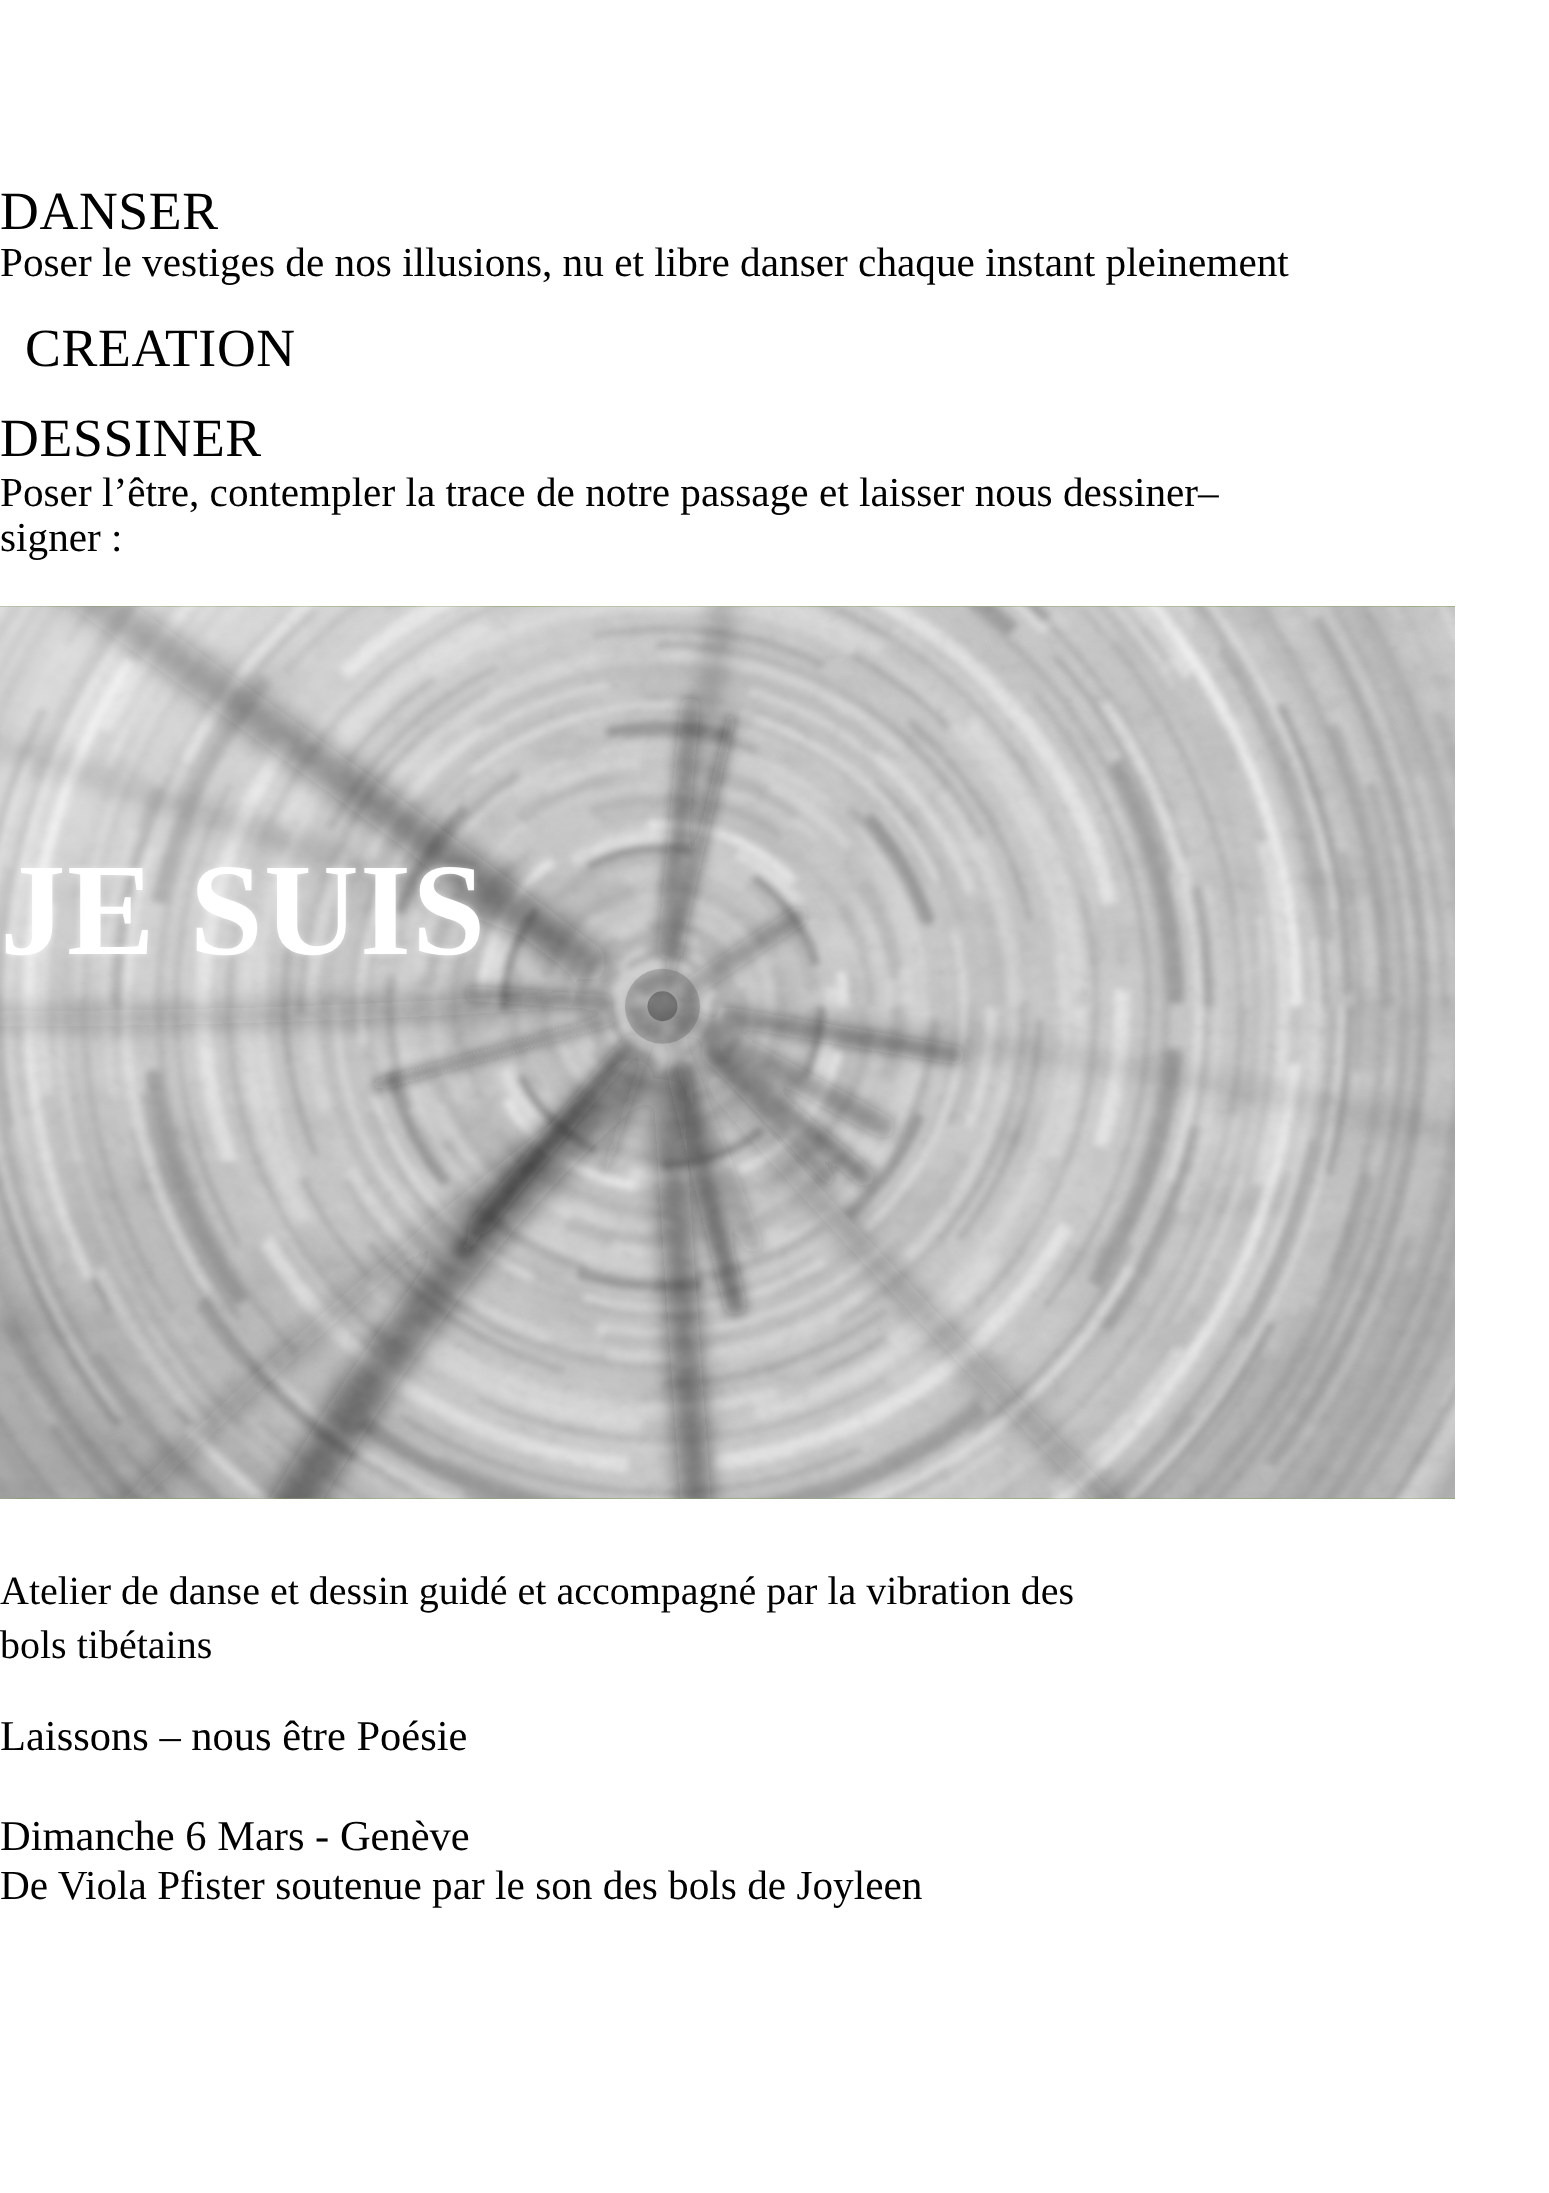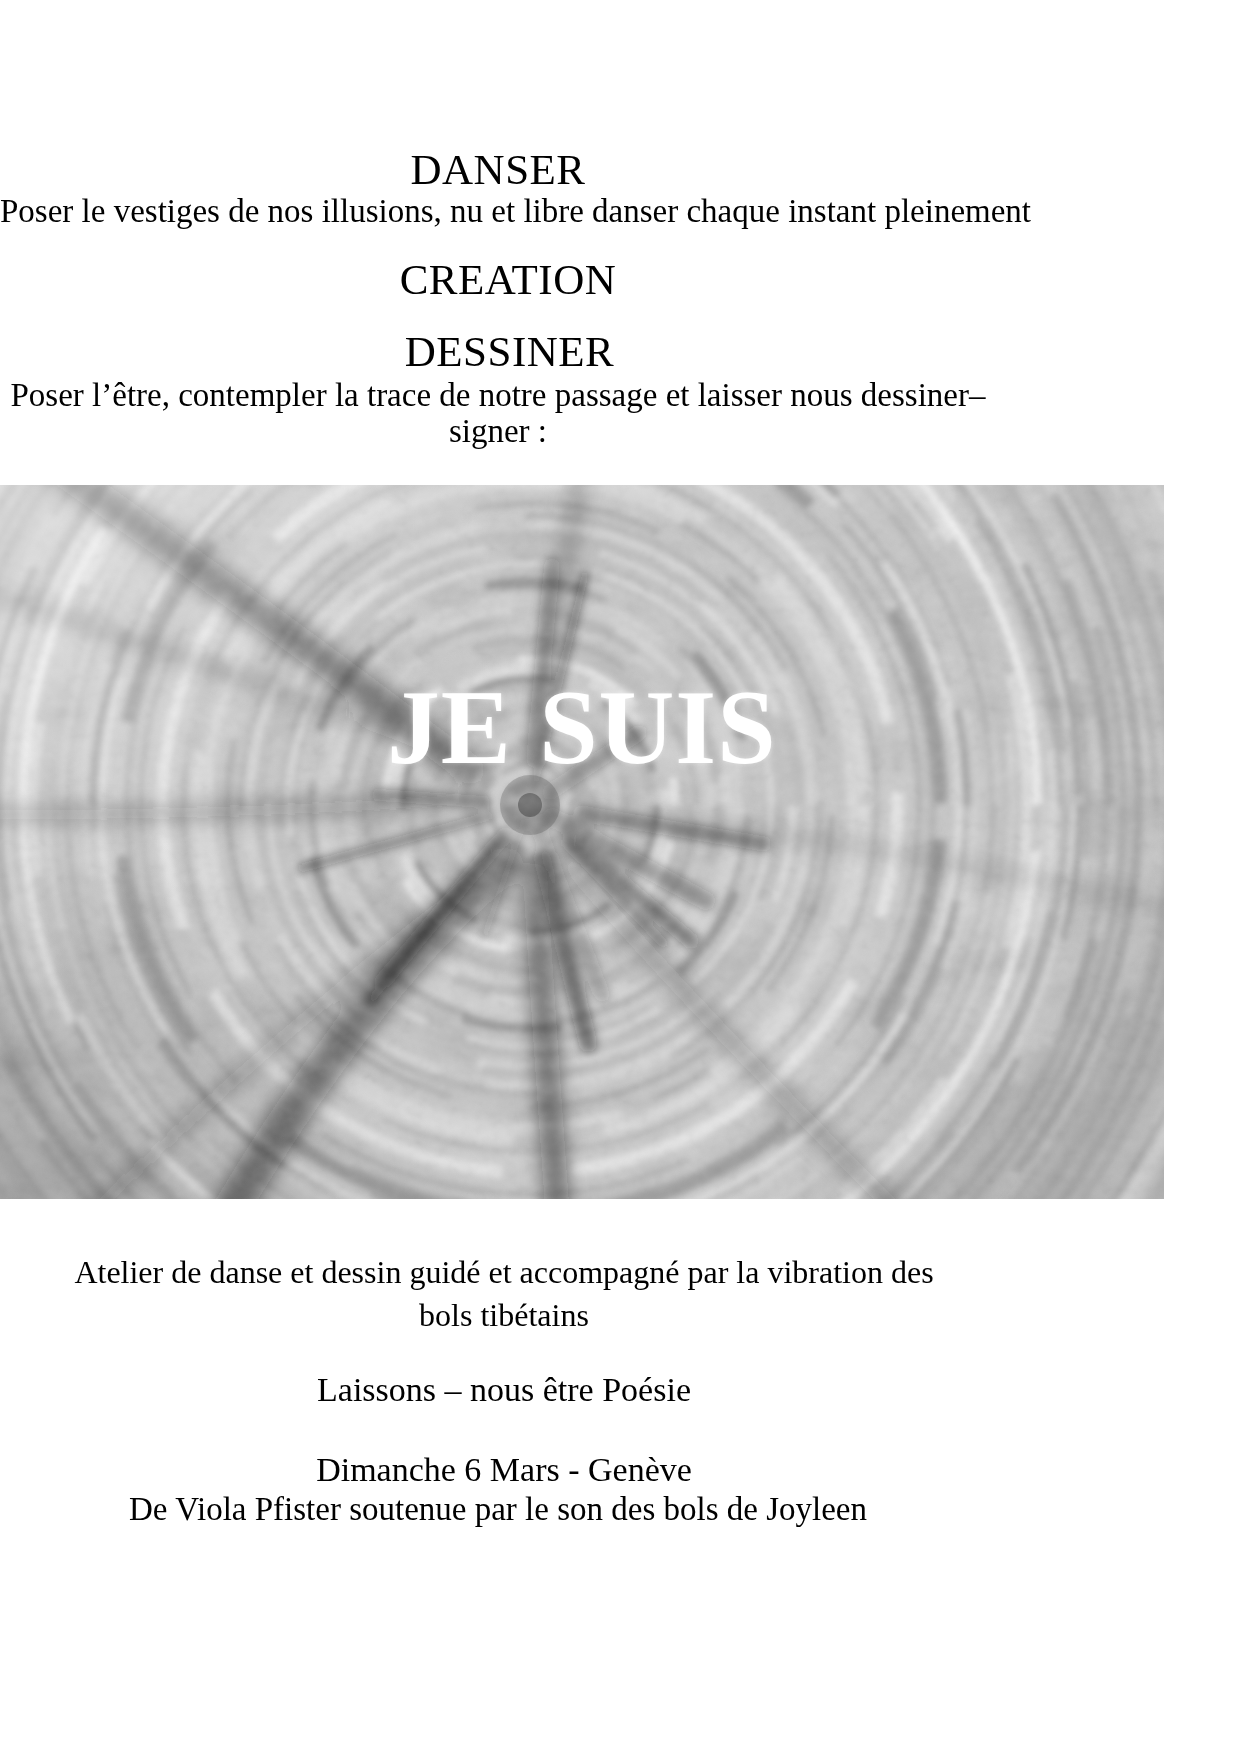--- a/index.html
+++ b/index.html
@@ -14,7 +14,7 @@
     position: relative;
     width: 996px; height: 1754px;
     background: var(--page-background, #ffffff);
-    text-align: center;
+    text-align: left;
   }
   .title {
     font-size: 43px;

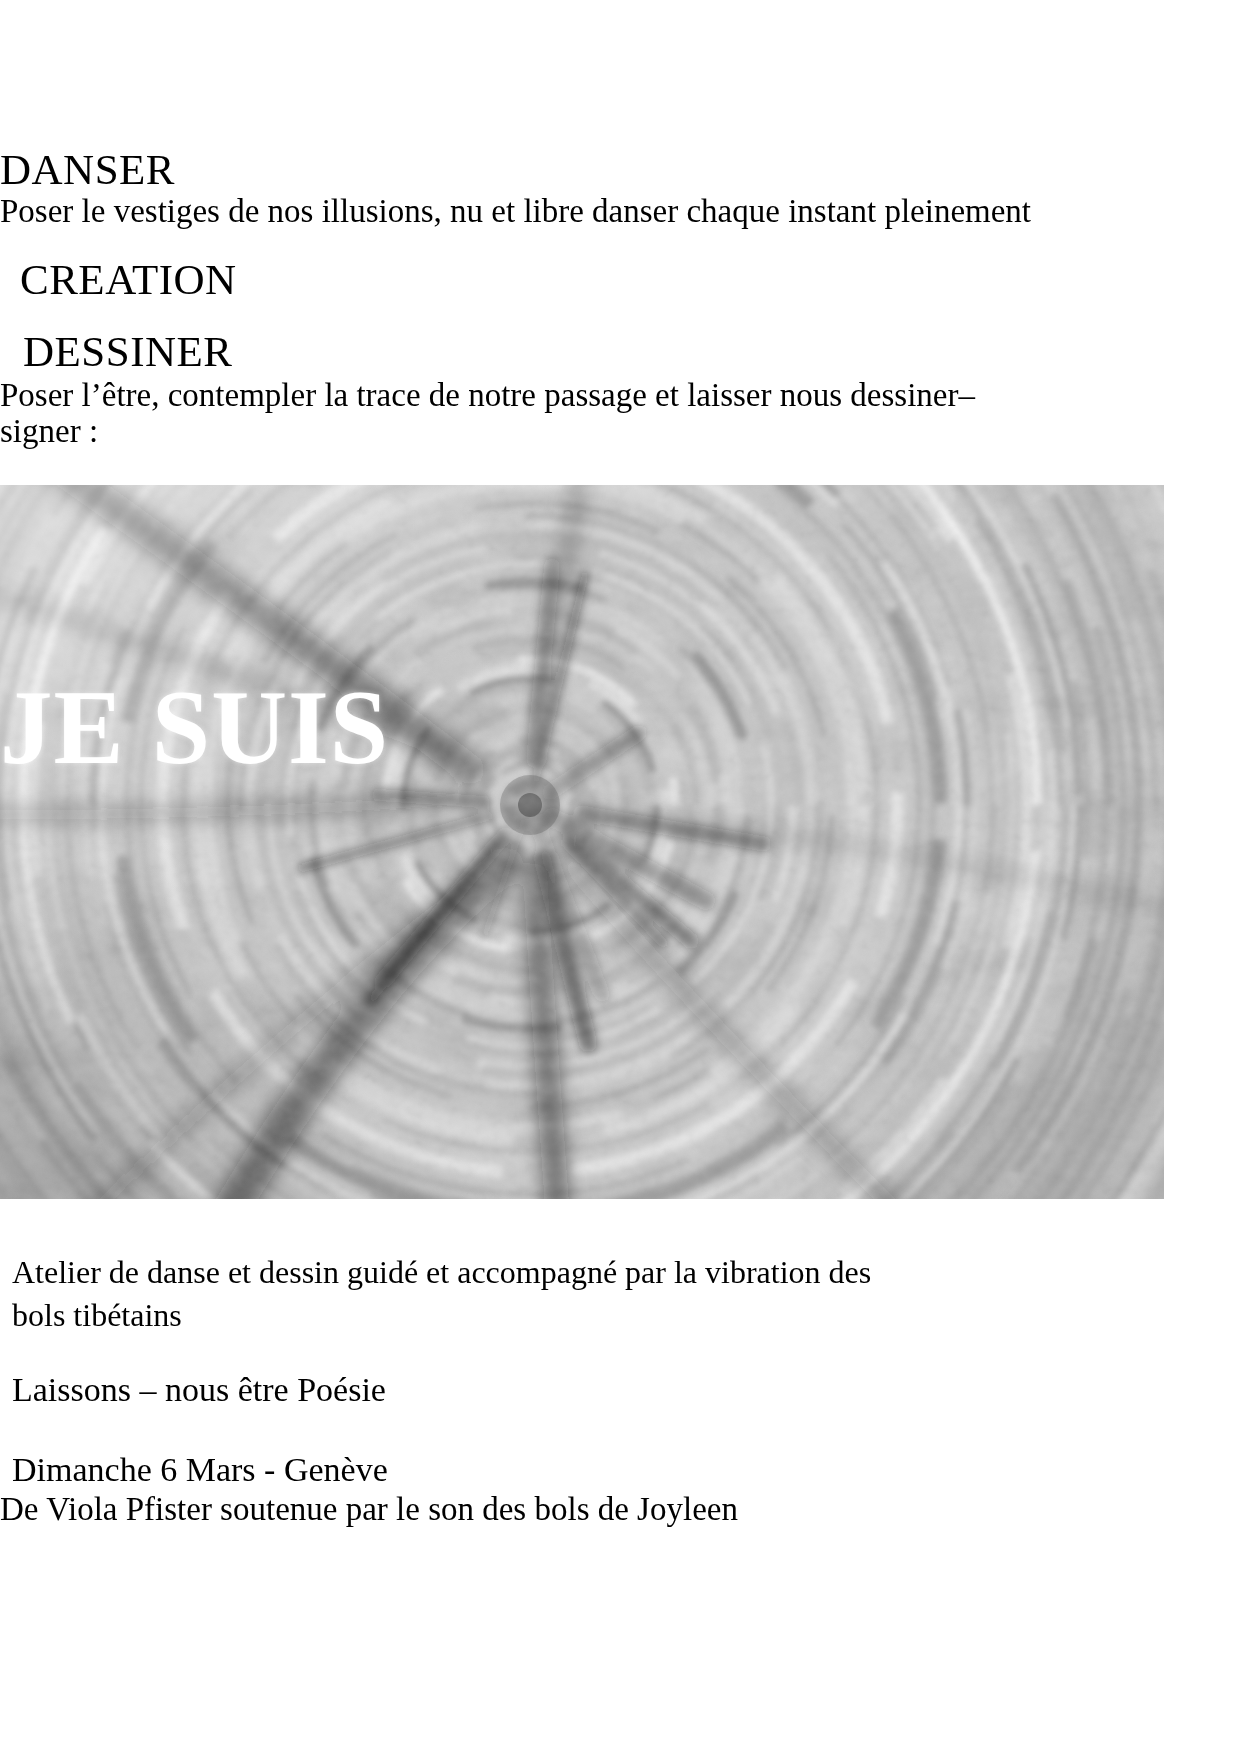--- a/index.html
+++ b/index.html
@@ -25,7 +25,7 @@
   }
   #danser-title { padding-top: 145px; }
   #creation-title { margin-top: 28px; margin-left: 20px; }
-  #dessiner-title { margin-top: 22px; padding-left: 23px; }
+  #dessiner-title { margin-top: 22px; }
   .sub {
     font-size: 33px;
     line-height: 32px;

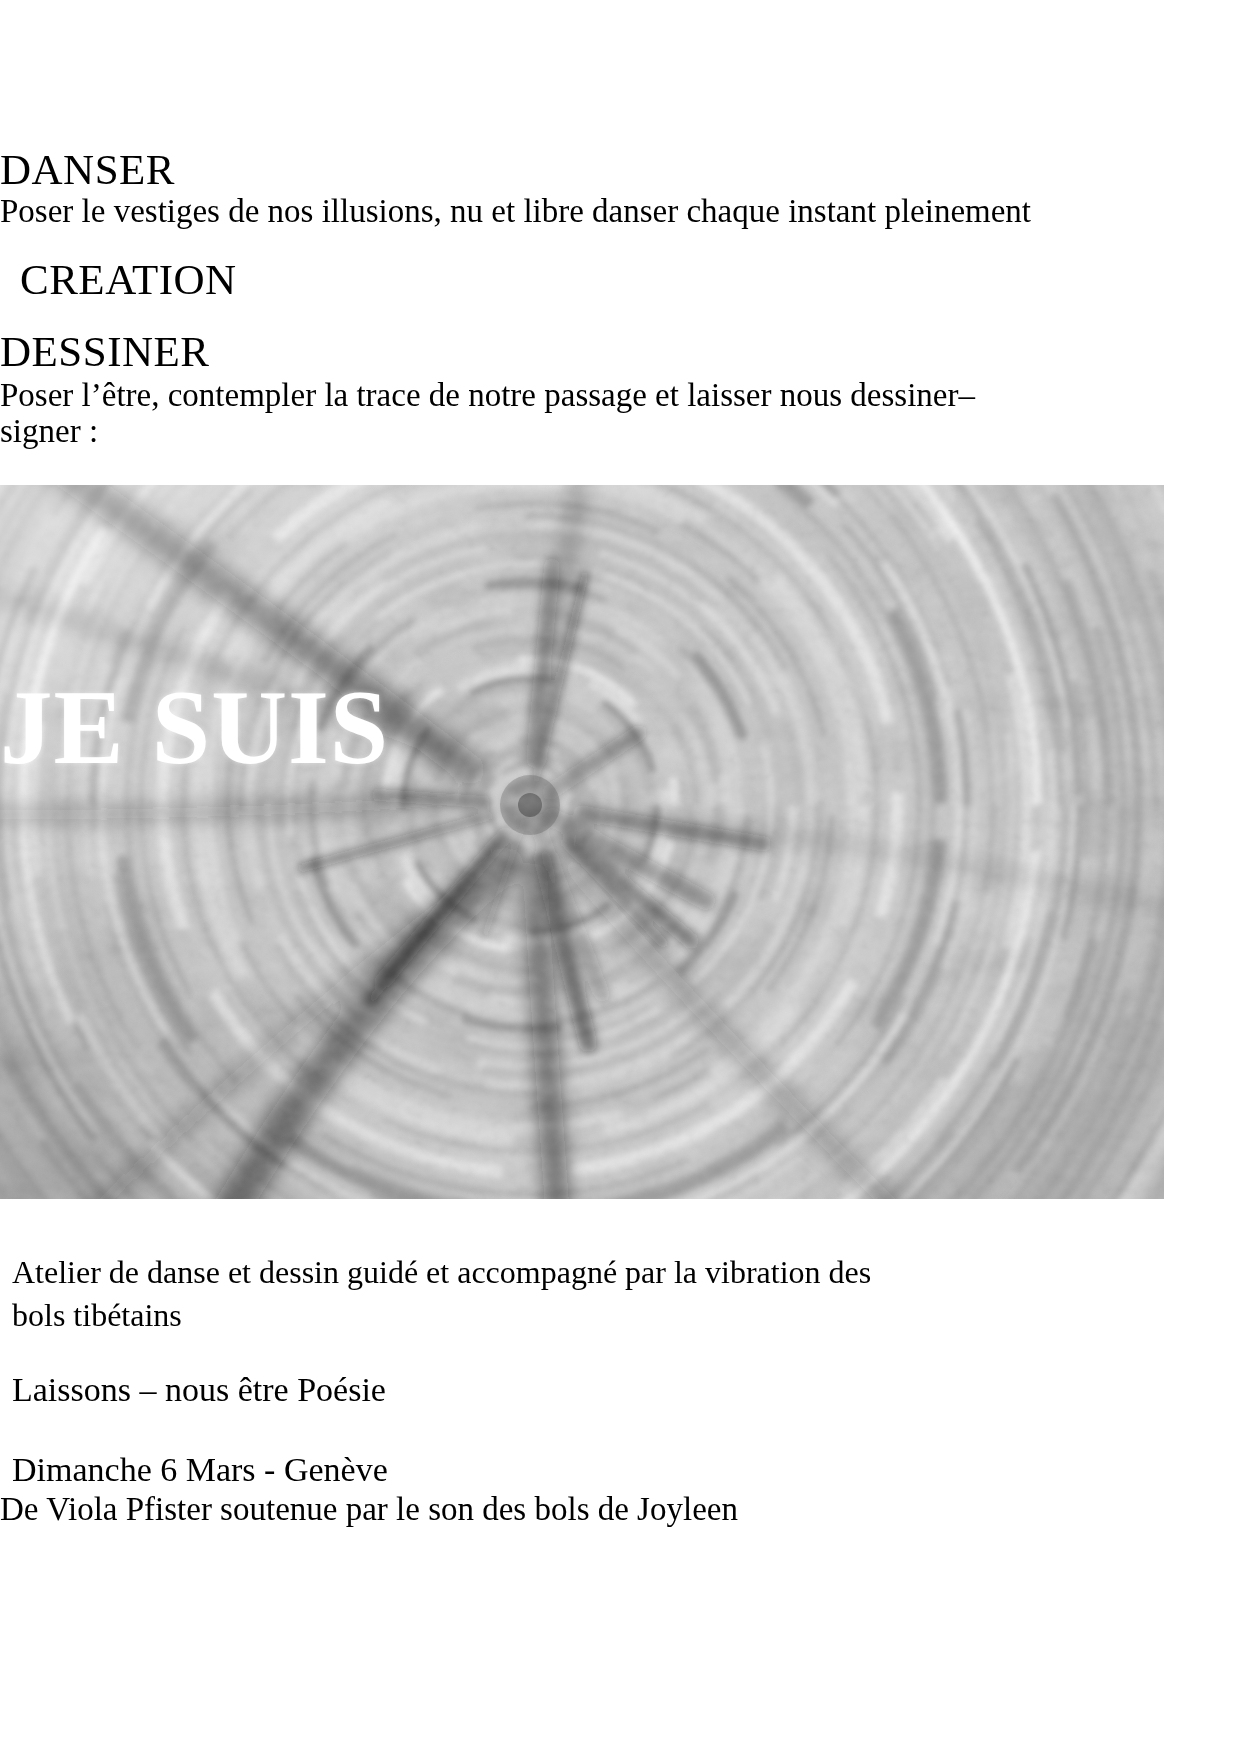--- a/index.html
+++ b/index.html
@@ -68,7 +68,6 @@
     font-size: 34px;
     line-height: 44px;
     white-space: nowrap;
-    padding-left: 12px;
   }
   #atelier-description { margin-top: 52px; font-size: 32px; line-height: 43px; }
   #poesie-line { margin-top: 31px; }

